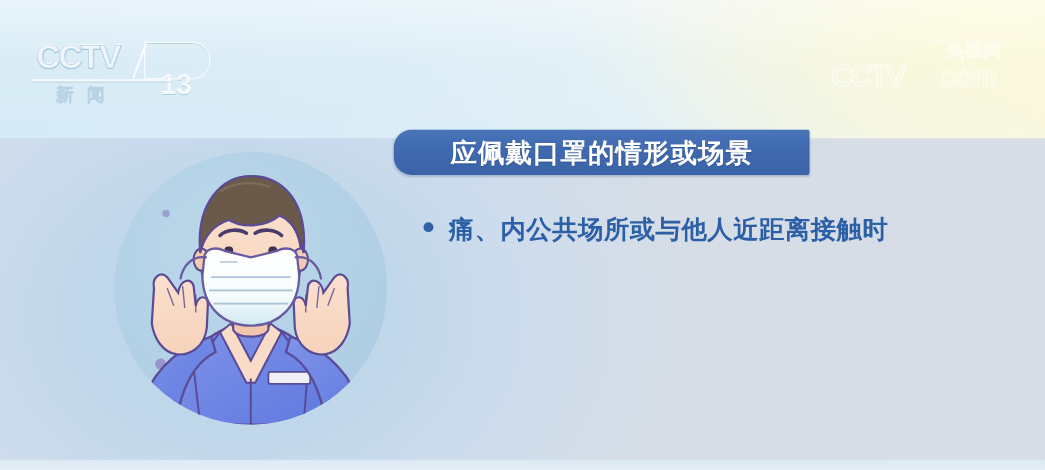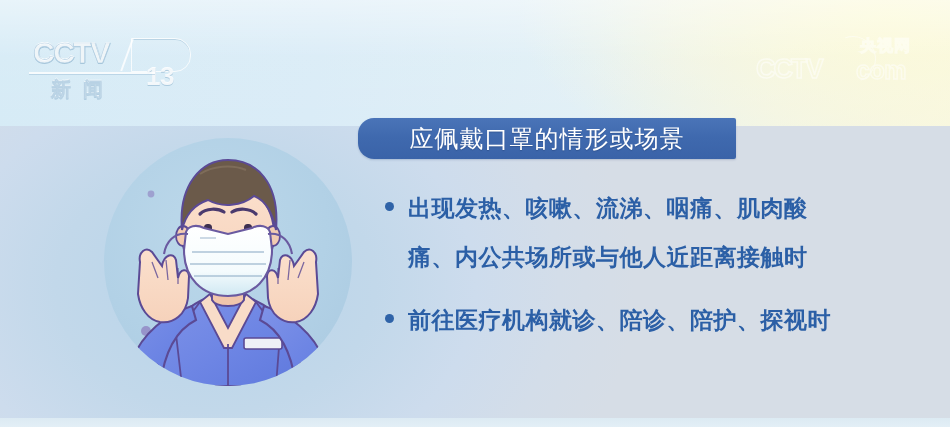--- a/index.html
+++ b/index.html
@@ -91,7 +91,7 @@
   .cctv-sub {
     position: absolute;
     left: 24px; top: 40px;
-    font-size: 20px;
+    font-size: 16px;
     font-weight: bold;
     letter-spacing: 12px;
     color: rgba(255,255,255,0.72);

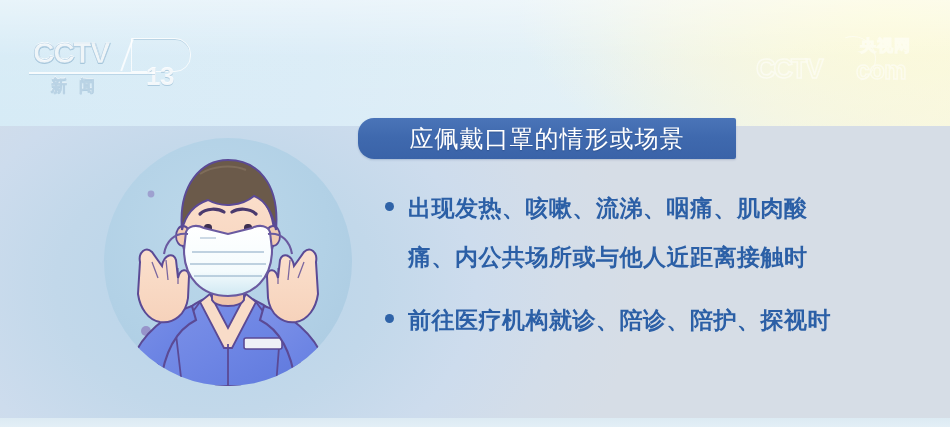--- a/index.html
+++ b/index.html
@@ -197,7 +197,7 @@
   .title-text {
     color: #ffffff;
     font-size: 24px;
-    font-weight: normal;
+    font-weight: bold;
     letter-spacing: 1px;
     font-family: "Liberation Sans", sans-serif;
     text-shadow: 0 1px 1px rgba(30,55,100,0.35);

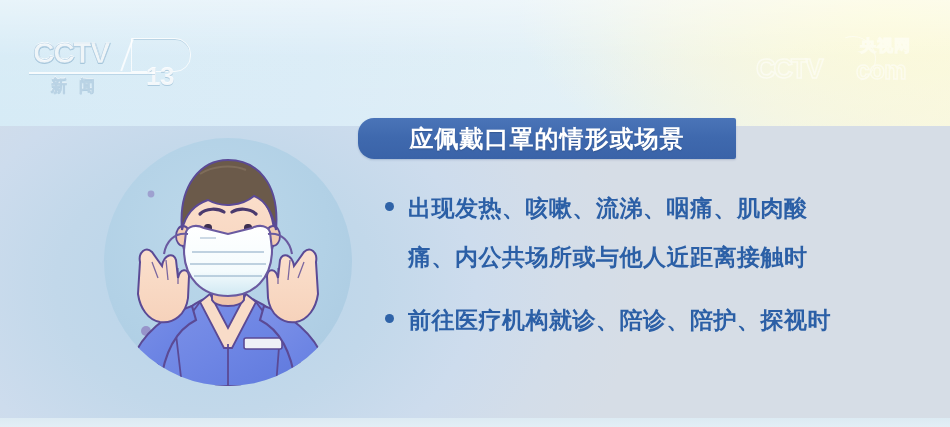--- a/index.html
+++ b/index.html
@@ -343,7 +343,6 @@
 
     <div class="bullet-item">
       <span class="bullet-dot"></span>
-      <div class="bullet-line">出现发热、咳嗽、流涕、咽痛、肌肉酸</div>
       <div class="bullet-line">痛、内公共场所或与他人近距离接触时</div>
     </div>
 

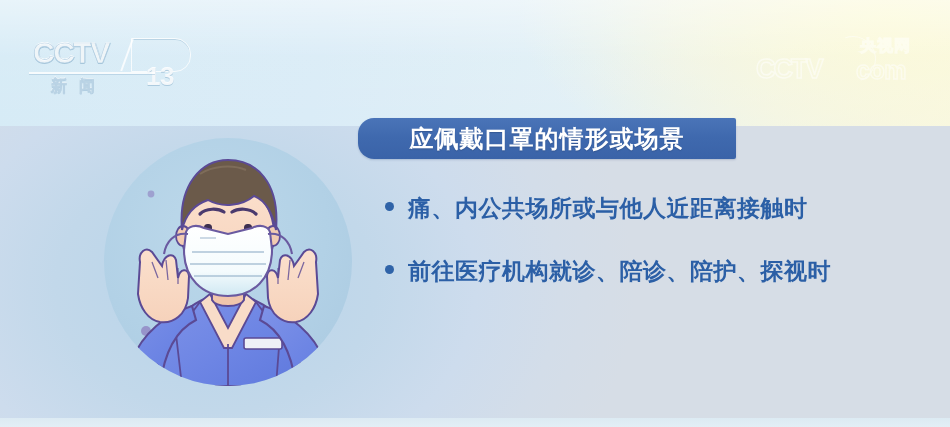--- a/index.html
+++ b/index.html
@@ -346,10 +346,6 @@
       <div class="bullet-line">痛、内公共场所或与他人近距离接触时</div>
     </div>
 
-    <div class="bullet-item">
-      <span class="bullet-dot"></span>
-      <div class="bullet-line">前往医疗机构就诊、陪诊、陪护、探视时</div>
-    </div>
 
   </div>
 

